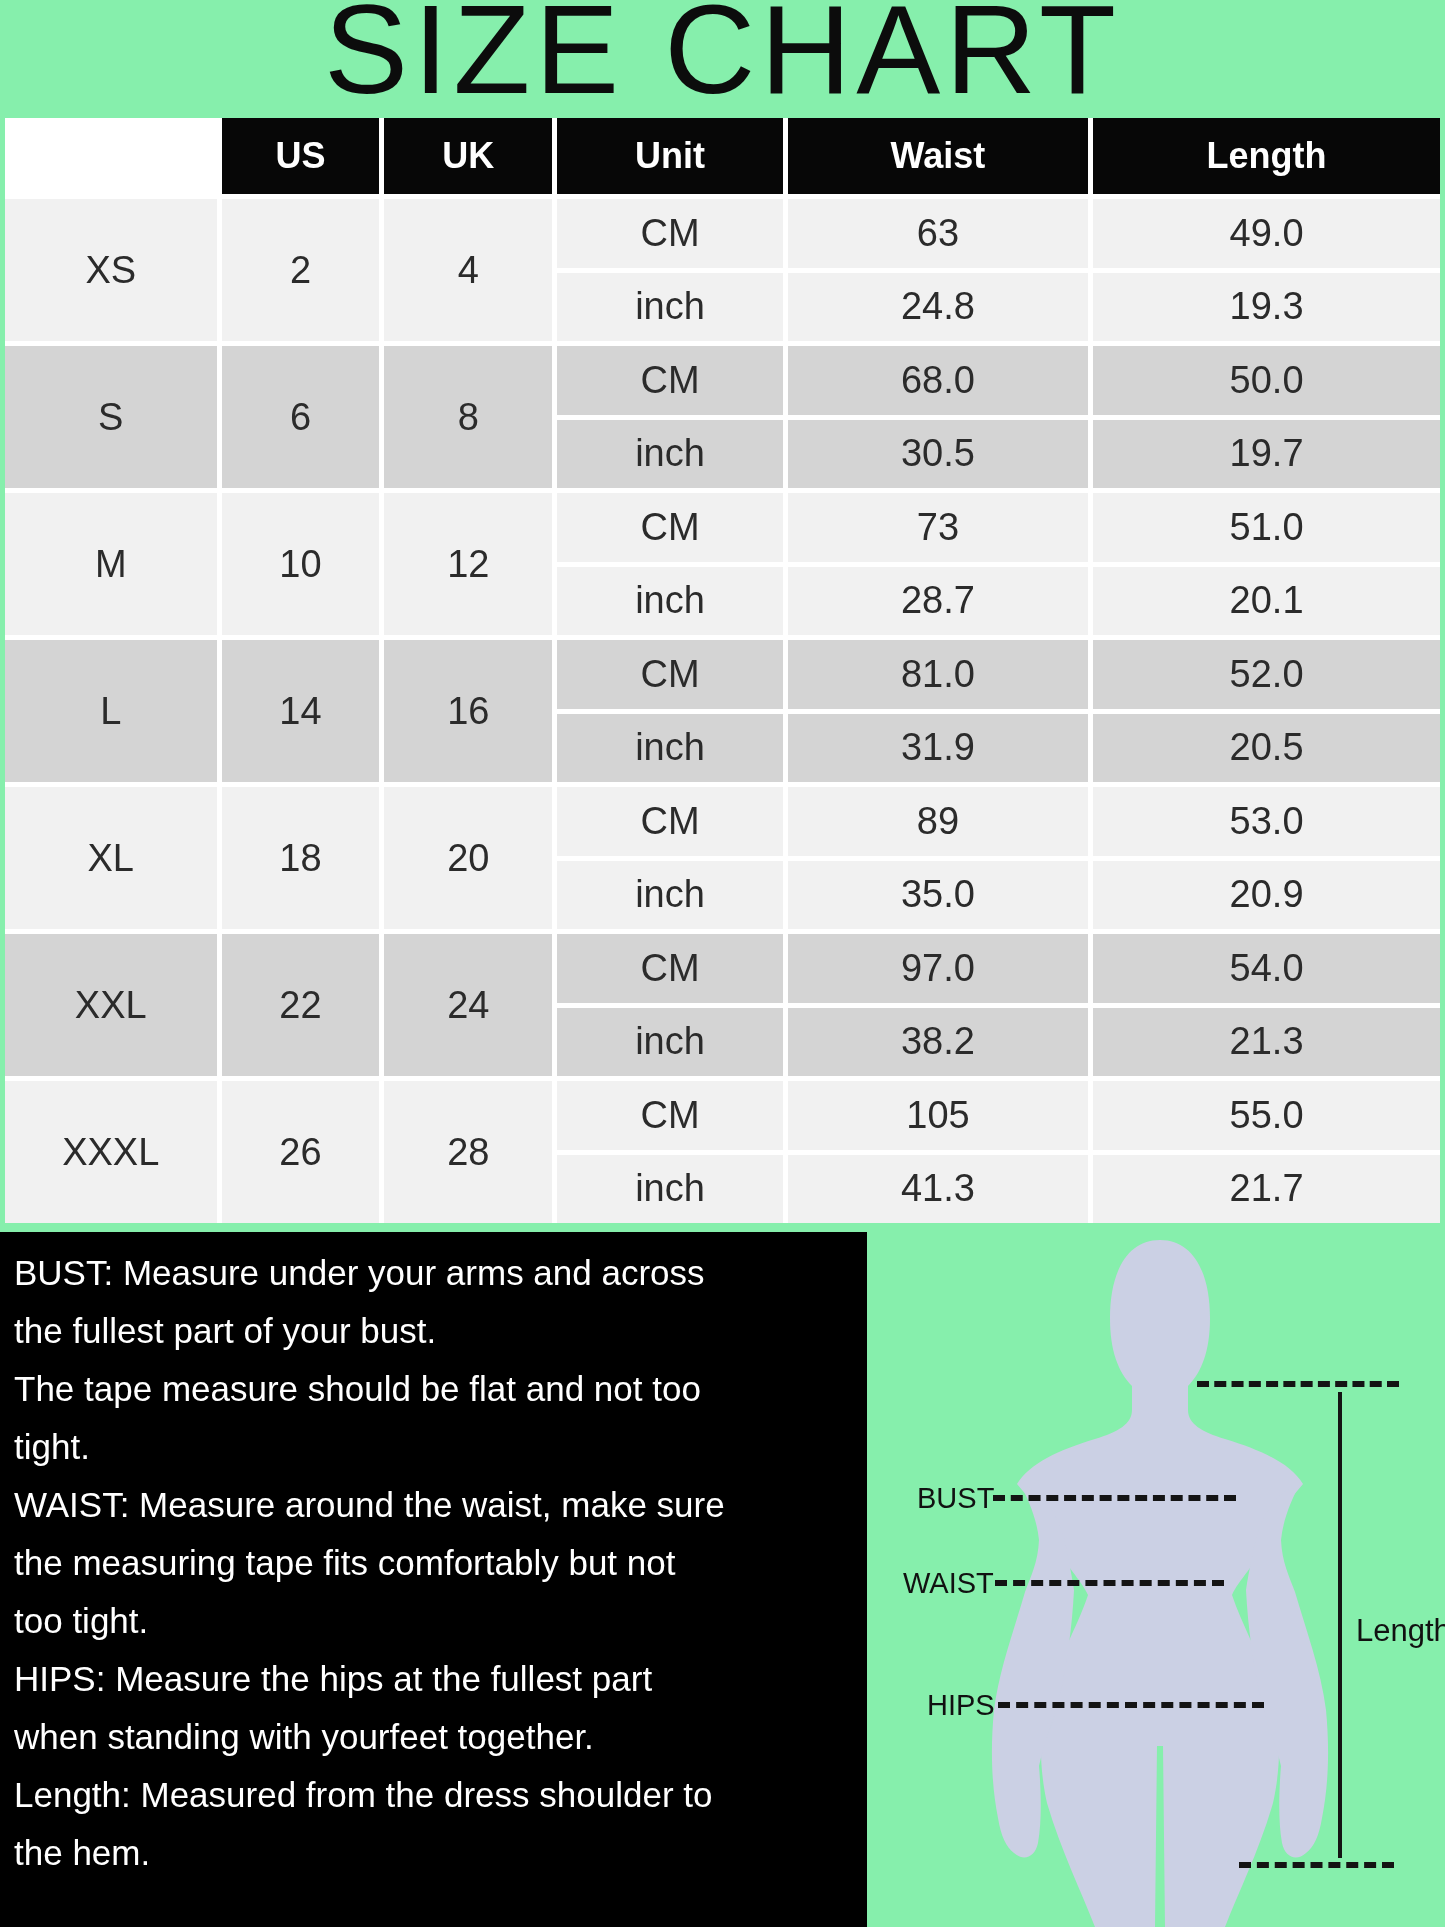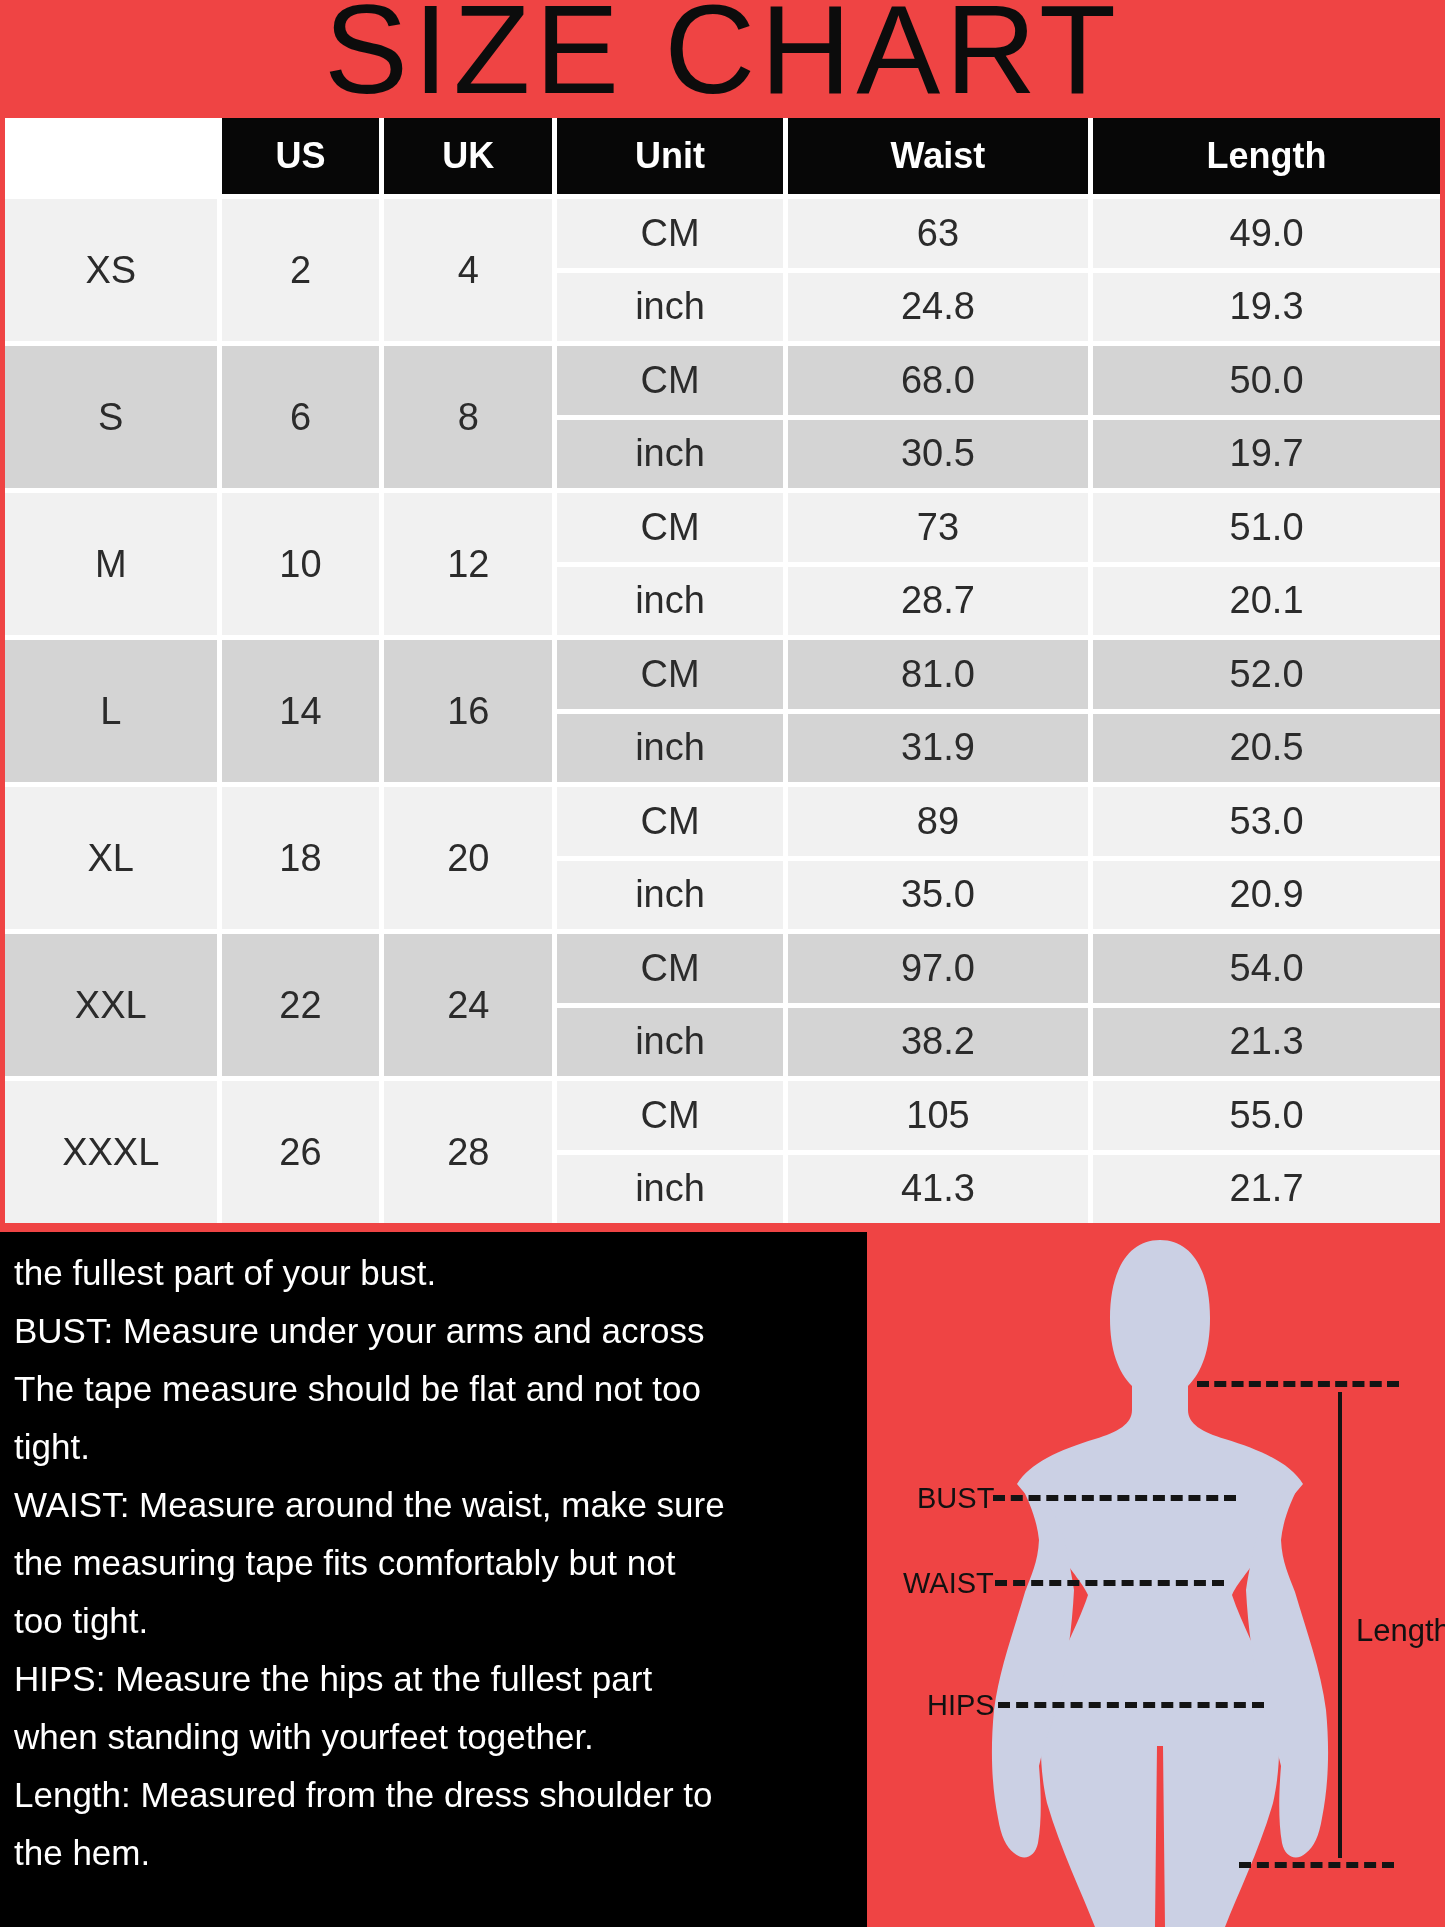--- a/index.html
+++ b/index.html
@@ -4,7 +4,7 @@
 <style>
   html,body { margin:0; padding:0; background:#ffffff; }
   .page {
-    position:relative; width:1445px; height:1927px; background:#ef4444;
+    position:relative; width:1445px; height:1927px; background:#86efac;
     overflow:hidden; font-family:"Liberation Sans", sans-serif;
   }
 

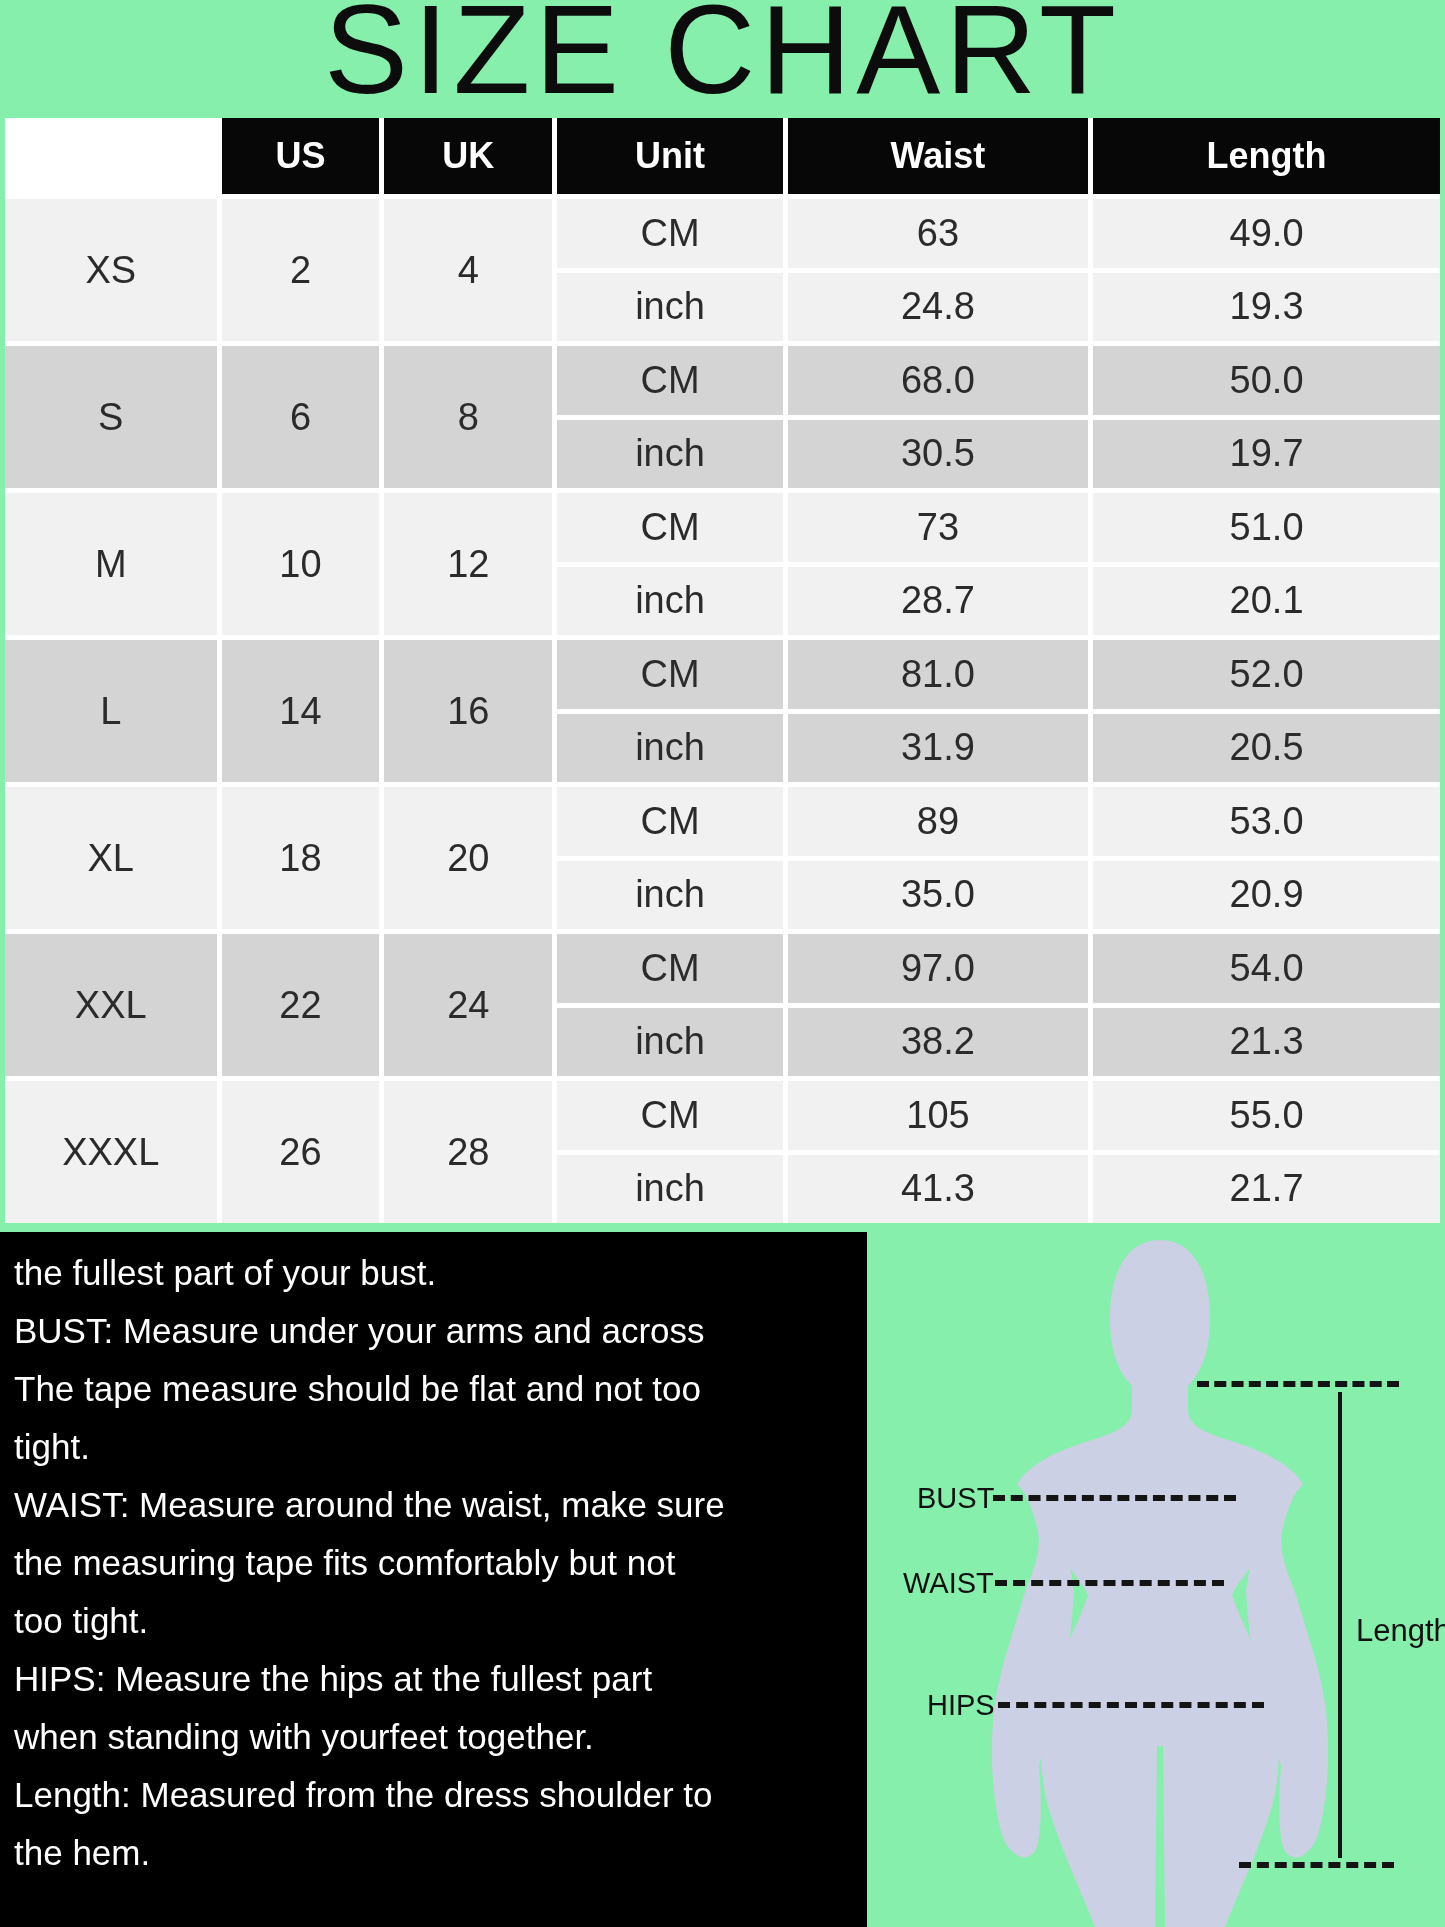--- a/index.html
+++ b/index.html
@@ -141,8 +141,8 @@
     </div>
 
   <div class="instructions" id="instructions">
+      <div class="line">BUST: Measure under your arms and across</div>
       <div class="line">the fullest part of your bust.</div>
-      <div class="line">BUST: Measure under your arms and across</div>
       <div class="line">The tape measure should be flat and not too</div>
       <div class="line">tight.</div>
       <div class="line">WAIST: Measure around the waist, make sure</div>

